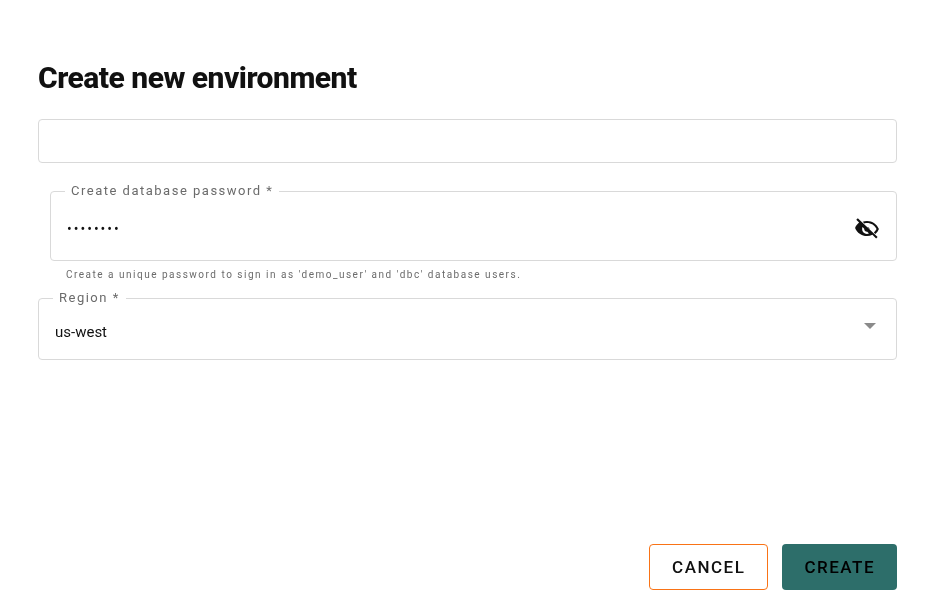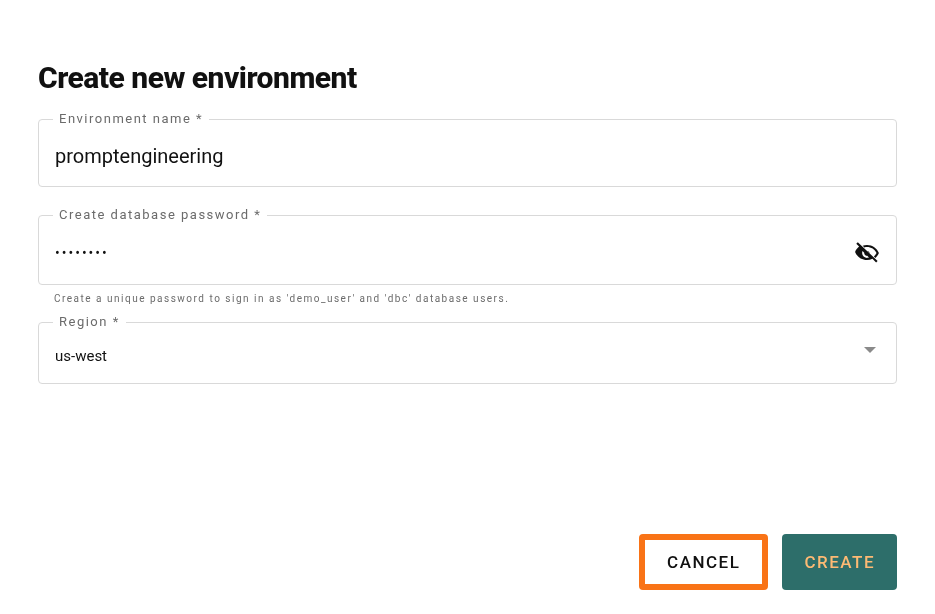--- a/index.html
+++ b/index.html
@@ -141,7 +141,6 @@
 
 <div class="field">
   <div class="field-input-wrap">
-    <span class="field-label">Environment name *</span>
     <input type="text" class="text-input" value="promptengineering" style="">
   </div>
 </div>

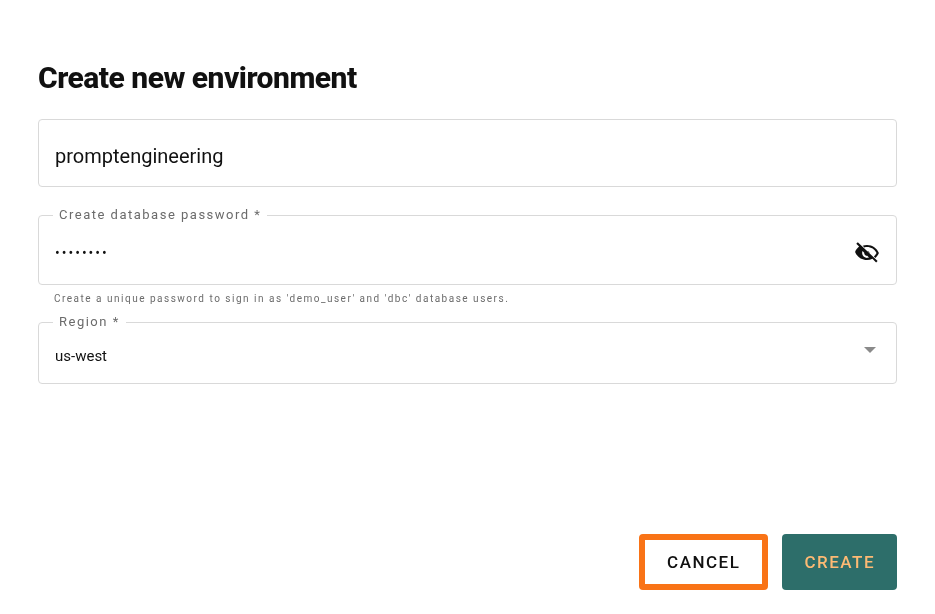--- a/index.html
+++ b/index.html
@@ -141,7 +141,6 @@
 
 <div class="field">
   <div class="field-input-wrap">
-    <input type="text" class="text-input" value="promptengineering" style="">
   </div>
 </div>
 

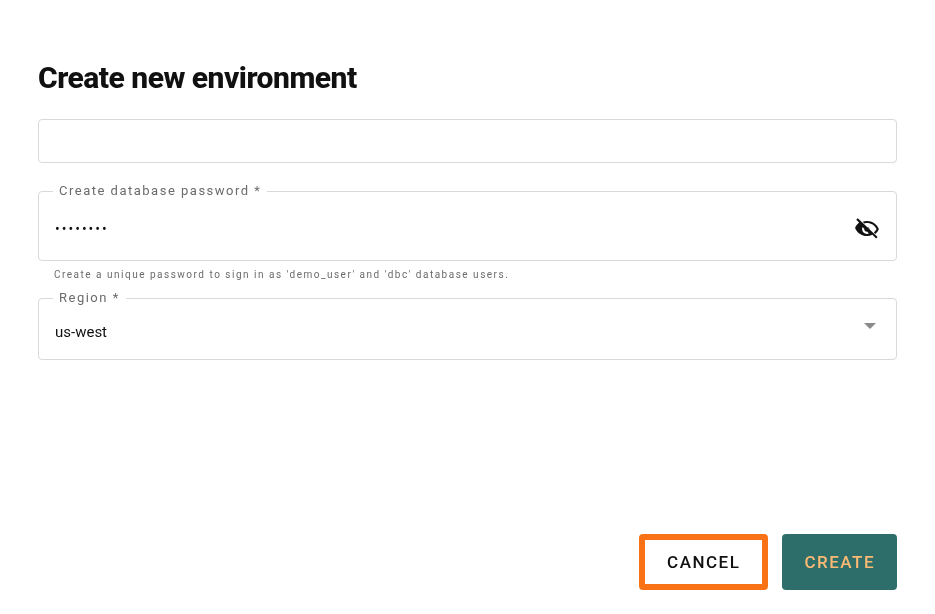--- a/index.html
+++ b/index.html
@@ -83,6 +83,7 @@
     }
     .field-group-pwd {
       margin-bottom: 18px;
+      margin-left: 12px;
     }
     .select-wrap {
       border: 1px solid #d9d9d9;

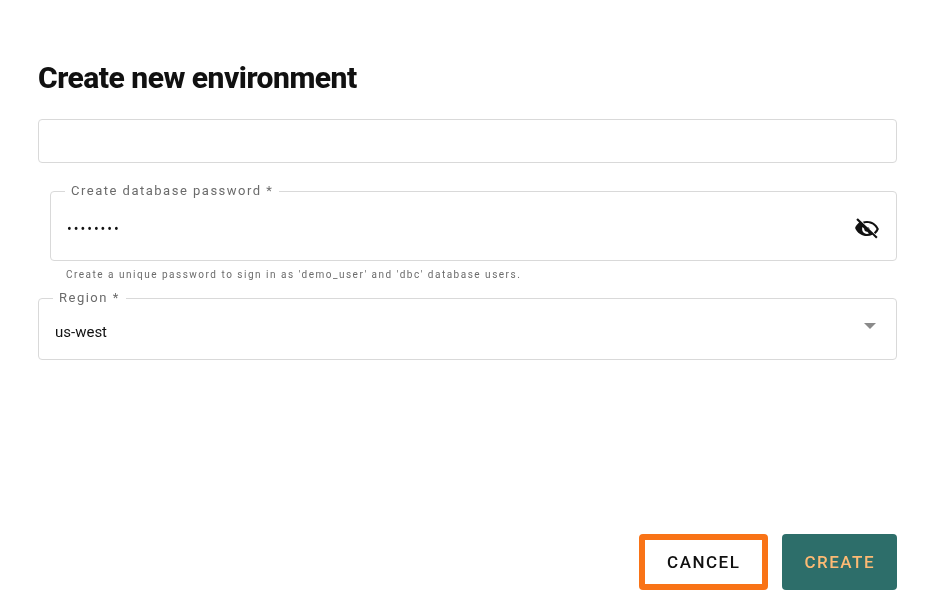--- a/index.html
+++ b/index.html
@@ -128,7 +128,7 @@
     .btn-cancel {
       background: #ffffff;
       color: #111;
-      border: 6px solid #f97316;
+      border: 1px solid #f97316;
     }
     .btn-create {
       background: #2d6e6a;

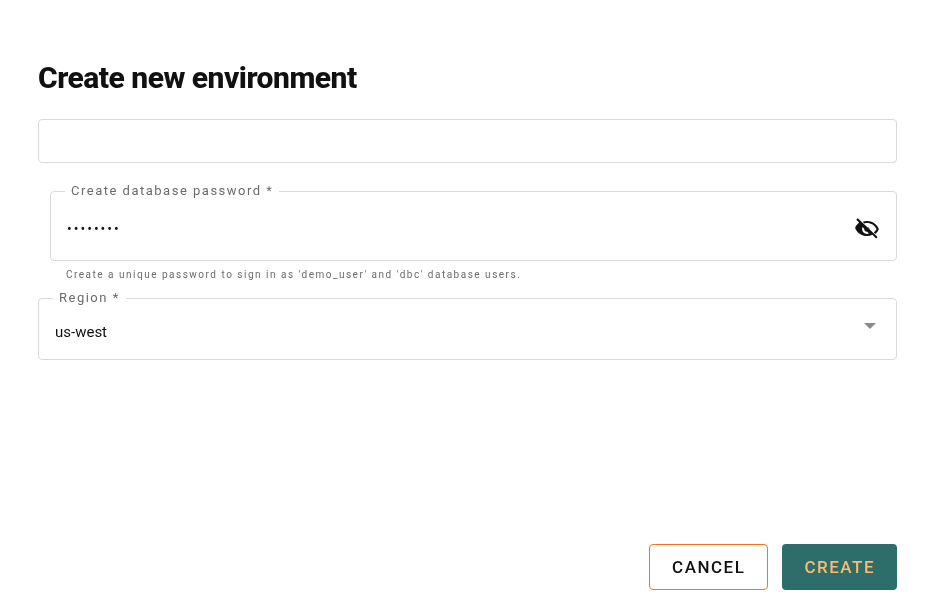--- a/index.html
+++ b/index.html
@@ -132,7 +132,7 @@
     }
     .btn-create {
       background: #2d6e6a;
-      color: #fdba74;
+      color: #000000;
     }
   </style>
 </head>

